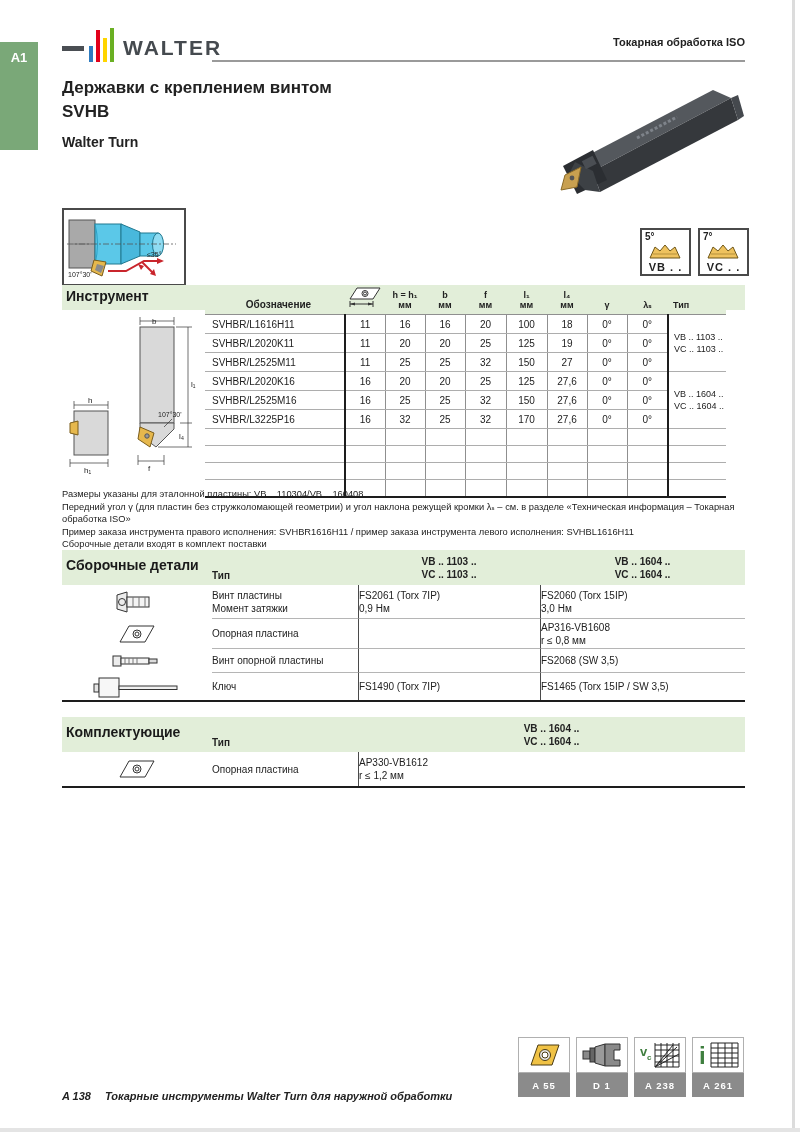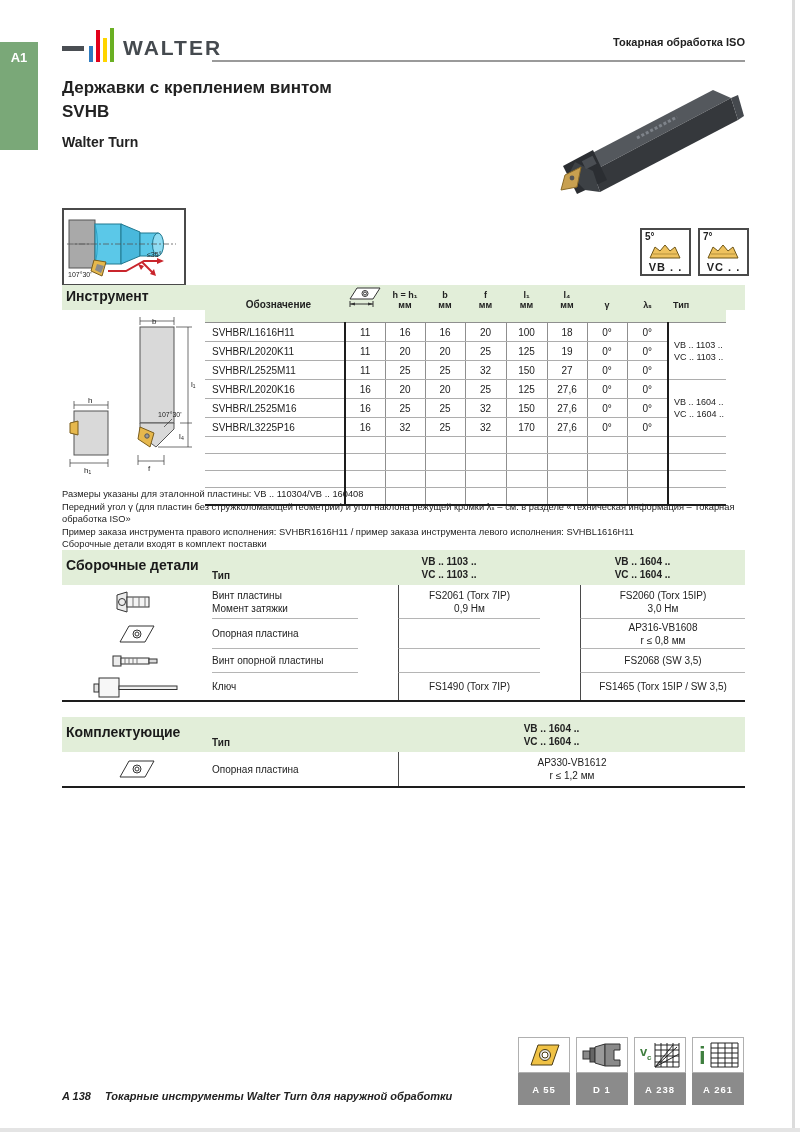--- a/index.html
+++ b/index.html
@@ -45,7 +45,7 @@
   .tool-table{position:absolute;left:205px;top:285px;border-collapse:collapse;table-layout:fixed;}
   .tool-table td{padding:0;font-size:10px;text-align:center;vertical-align:middle;overflow:hidden;}
   .tool-table thead td{background:#e2eed9;vertical-align:bottom;font-weight:bold;font-size:9px;
-                       border-bottom:1px solid #8f8f8f;padding-bottom:12px;margin-top:40px;}
+                       border-bottom:1px solid #8f8f8f;padding-bottom:4px;margin-top:40px;}
   .tool-table thead td.hd{ text-align:center;padding-left:7px;font-size:10px;}
   .tool-table thead td.ht{text-align:left;padding-left:5px;}
   .tool-table tbody td{height:18px;border-bottom:1px solid #adadad;}

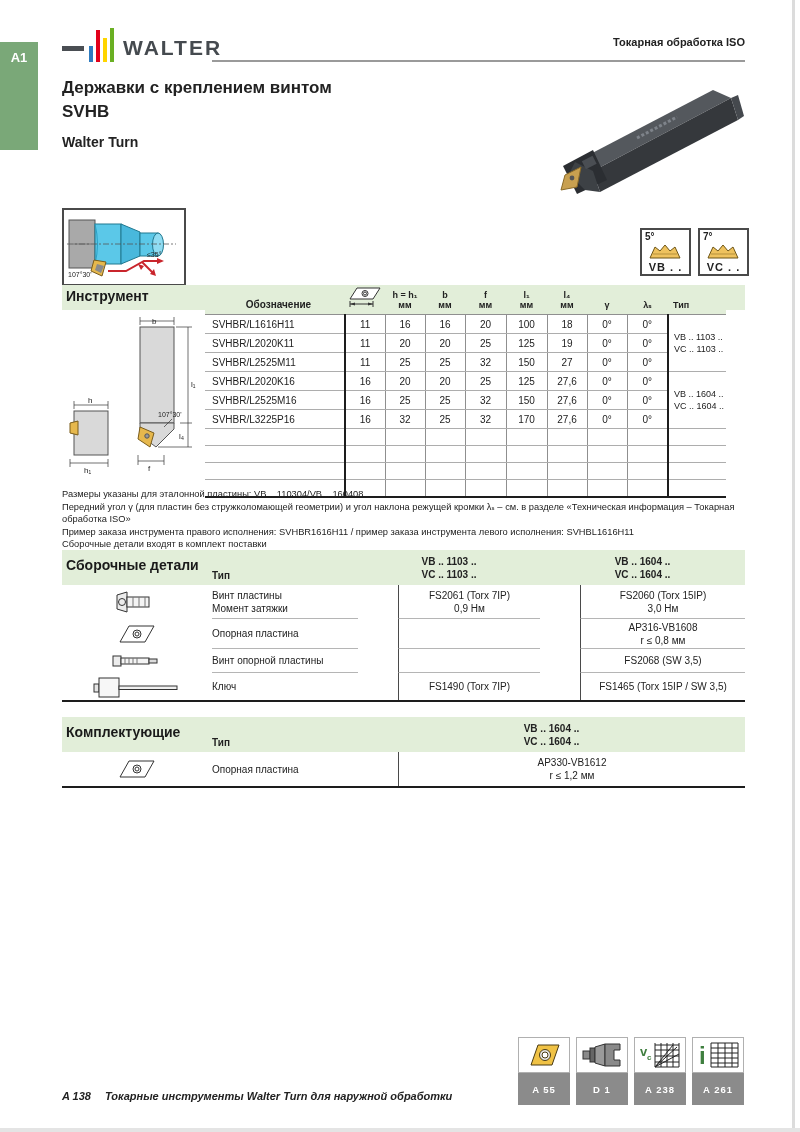--- a/index.html
+++ b/index.html
@@ -63,7 +63,7 @@
   .asm-row{display:grid;grid-template-columns:150px 146px 182px 205px;box-sizing:border-box;}
   .asm-row .cell{box-sizing:border-box;font-size:10px;display:flex;flex-direction:column;justify-content:center;line-height:13px;}
   .asm-row .lb{border-bottom:1px solid #b5b5b5;}
-  .asm-row .v1,.asm-row .v2{border-left:1px solid #4a4a4a;border-bottom:1px solid #b5b5b5;text-align:center;margin-left:40px;}
+  .asm-row .v1,.asm-row .v2{border-left:1px solid #4a4a4a;border-bottom:1px solid #b5b5b5;}
   .asm-row.lastrow .lb,.asm-row.lastrow .v1,.asm-row.lastrow .v2{border-bottom:none;}
   .asm-row .ic{display:flex;align-items:center;}
   .thickline{position:absolute;left:62px;width:683px;height:2px;background:#1d1d1d;}

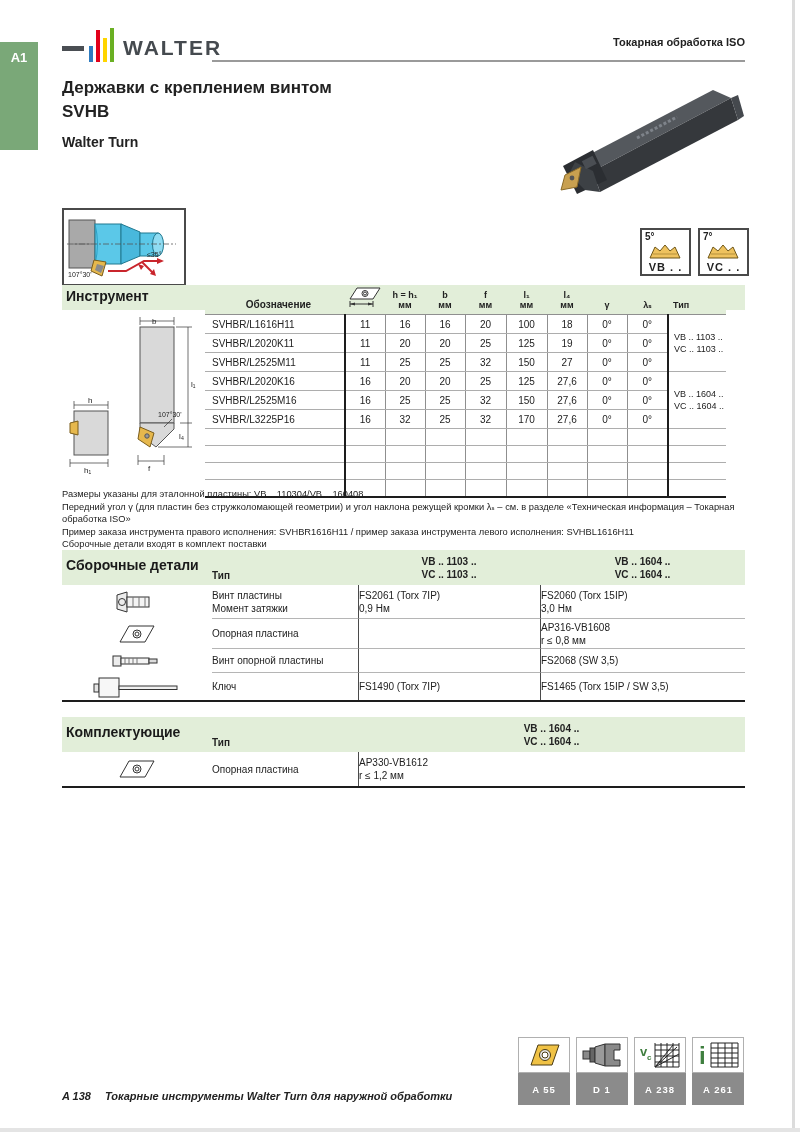--- a/index.html
+++ b/index.html
@@ -75,7 +75,7 @@
   .ref{width:52px;cursor:pointer;}
   .ref .icbox{box-sizing:border-box;width:52px;height:36px;border:1px solid #b0b0b0;background:#fff;
               display:flex;align-items:center;justify-content:center;}
-  .ref .tag{width:52px;height:32px;background:#8b8b8b;color:#fff;font-size:9.5px;font-weight:bold;
+  .ref .tag{width:52px;height:24px;background:#8b8b8b;color:#fff;font-size:9.5px;font-weight:bold;
             display:flex;align-items:center;justify-content:center;letter-spacing:1px;}
 
   .footer{position:absolute;left:62px;top:1090px;font-size:11px;font-weight:bold;display:flex;font-style:italic;}

